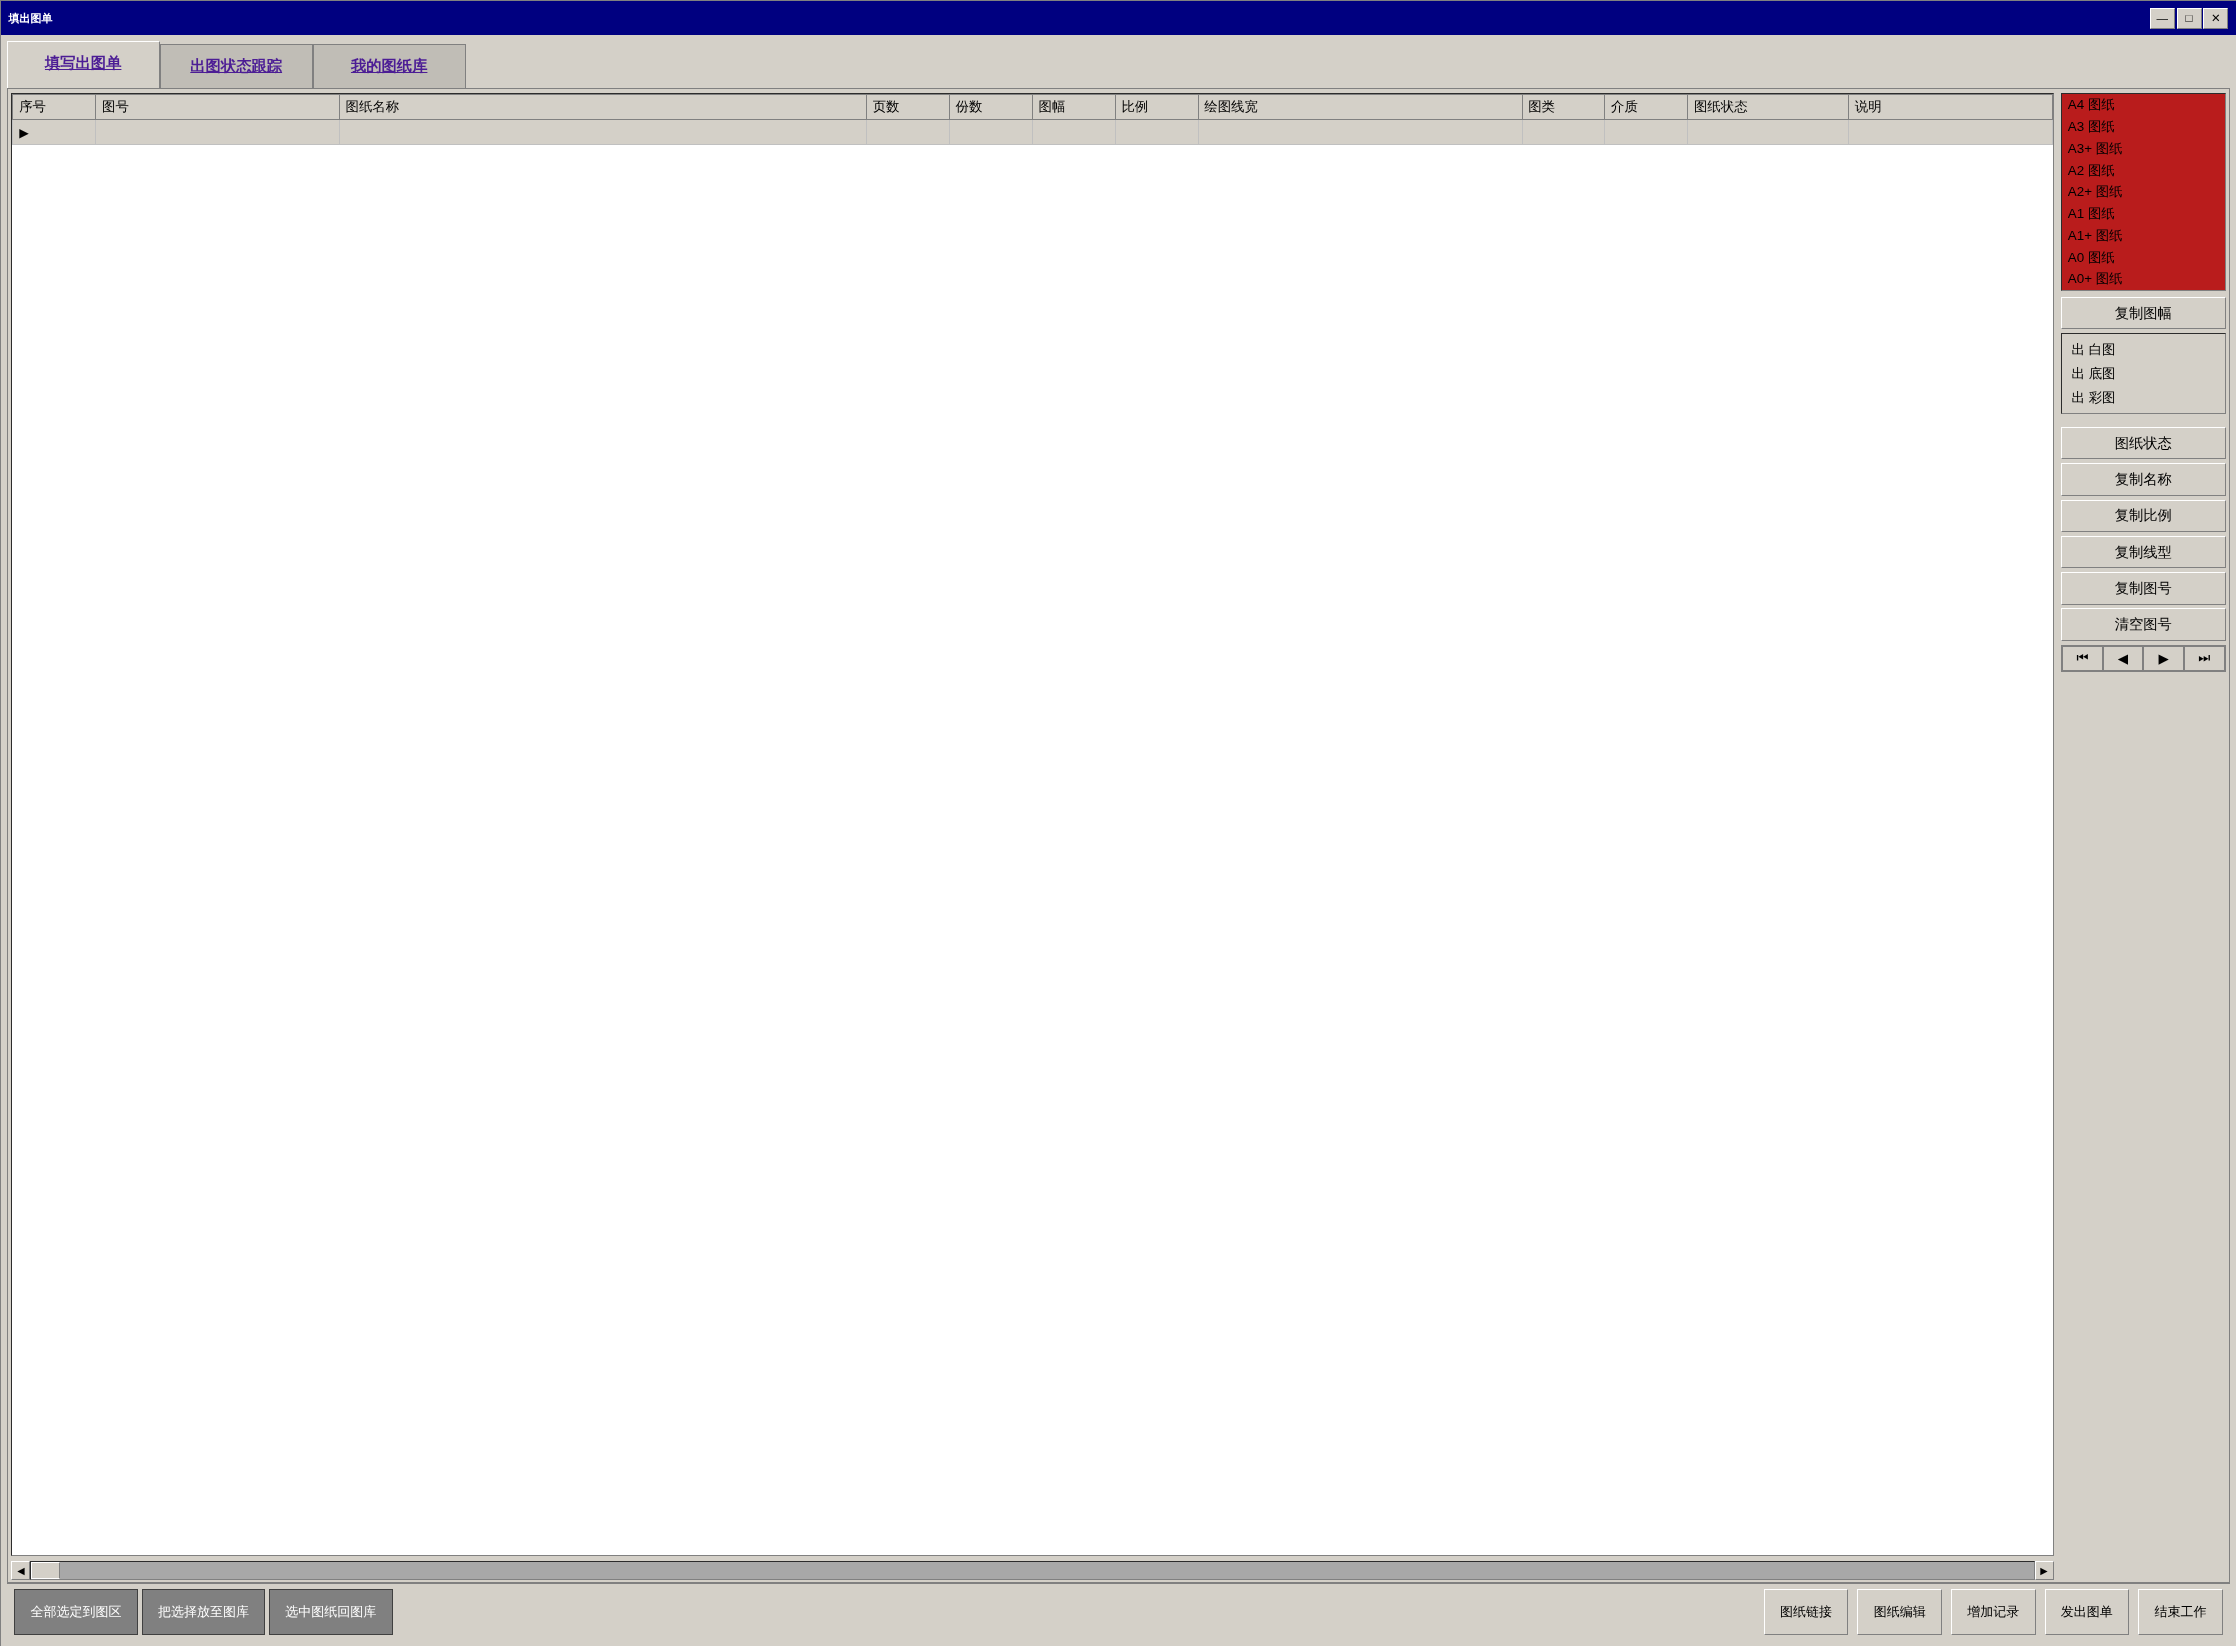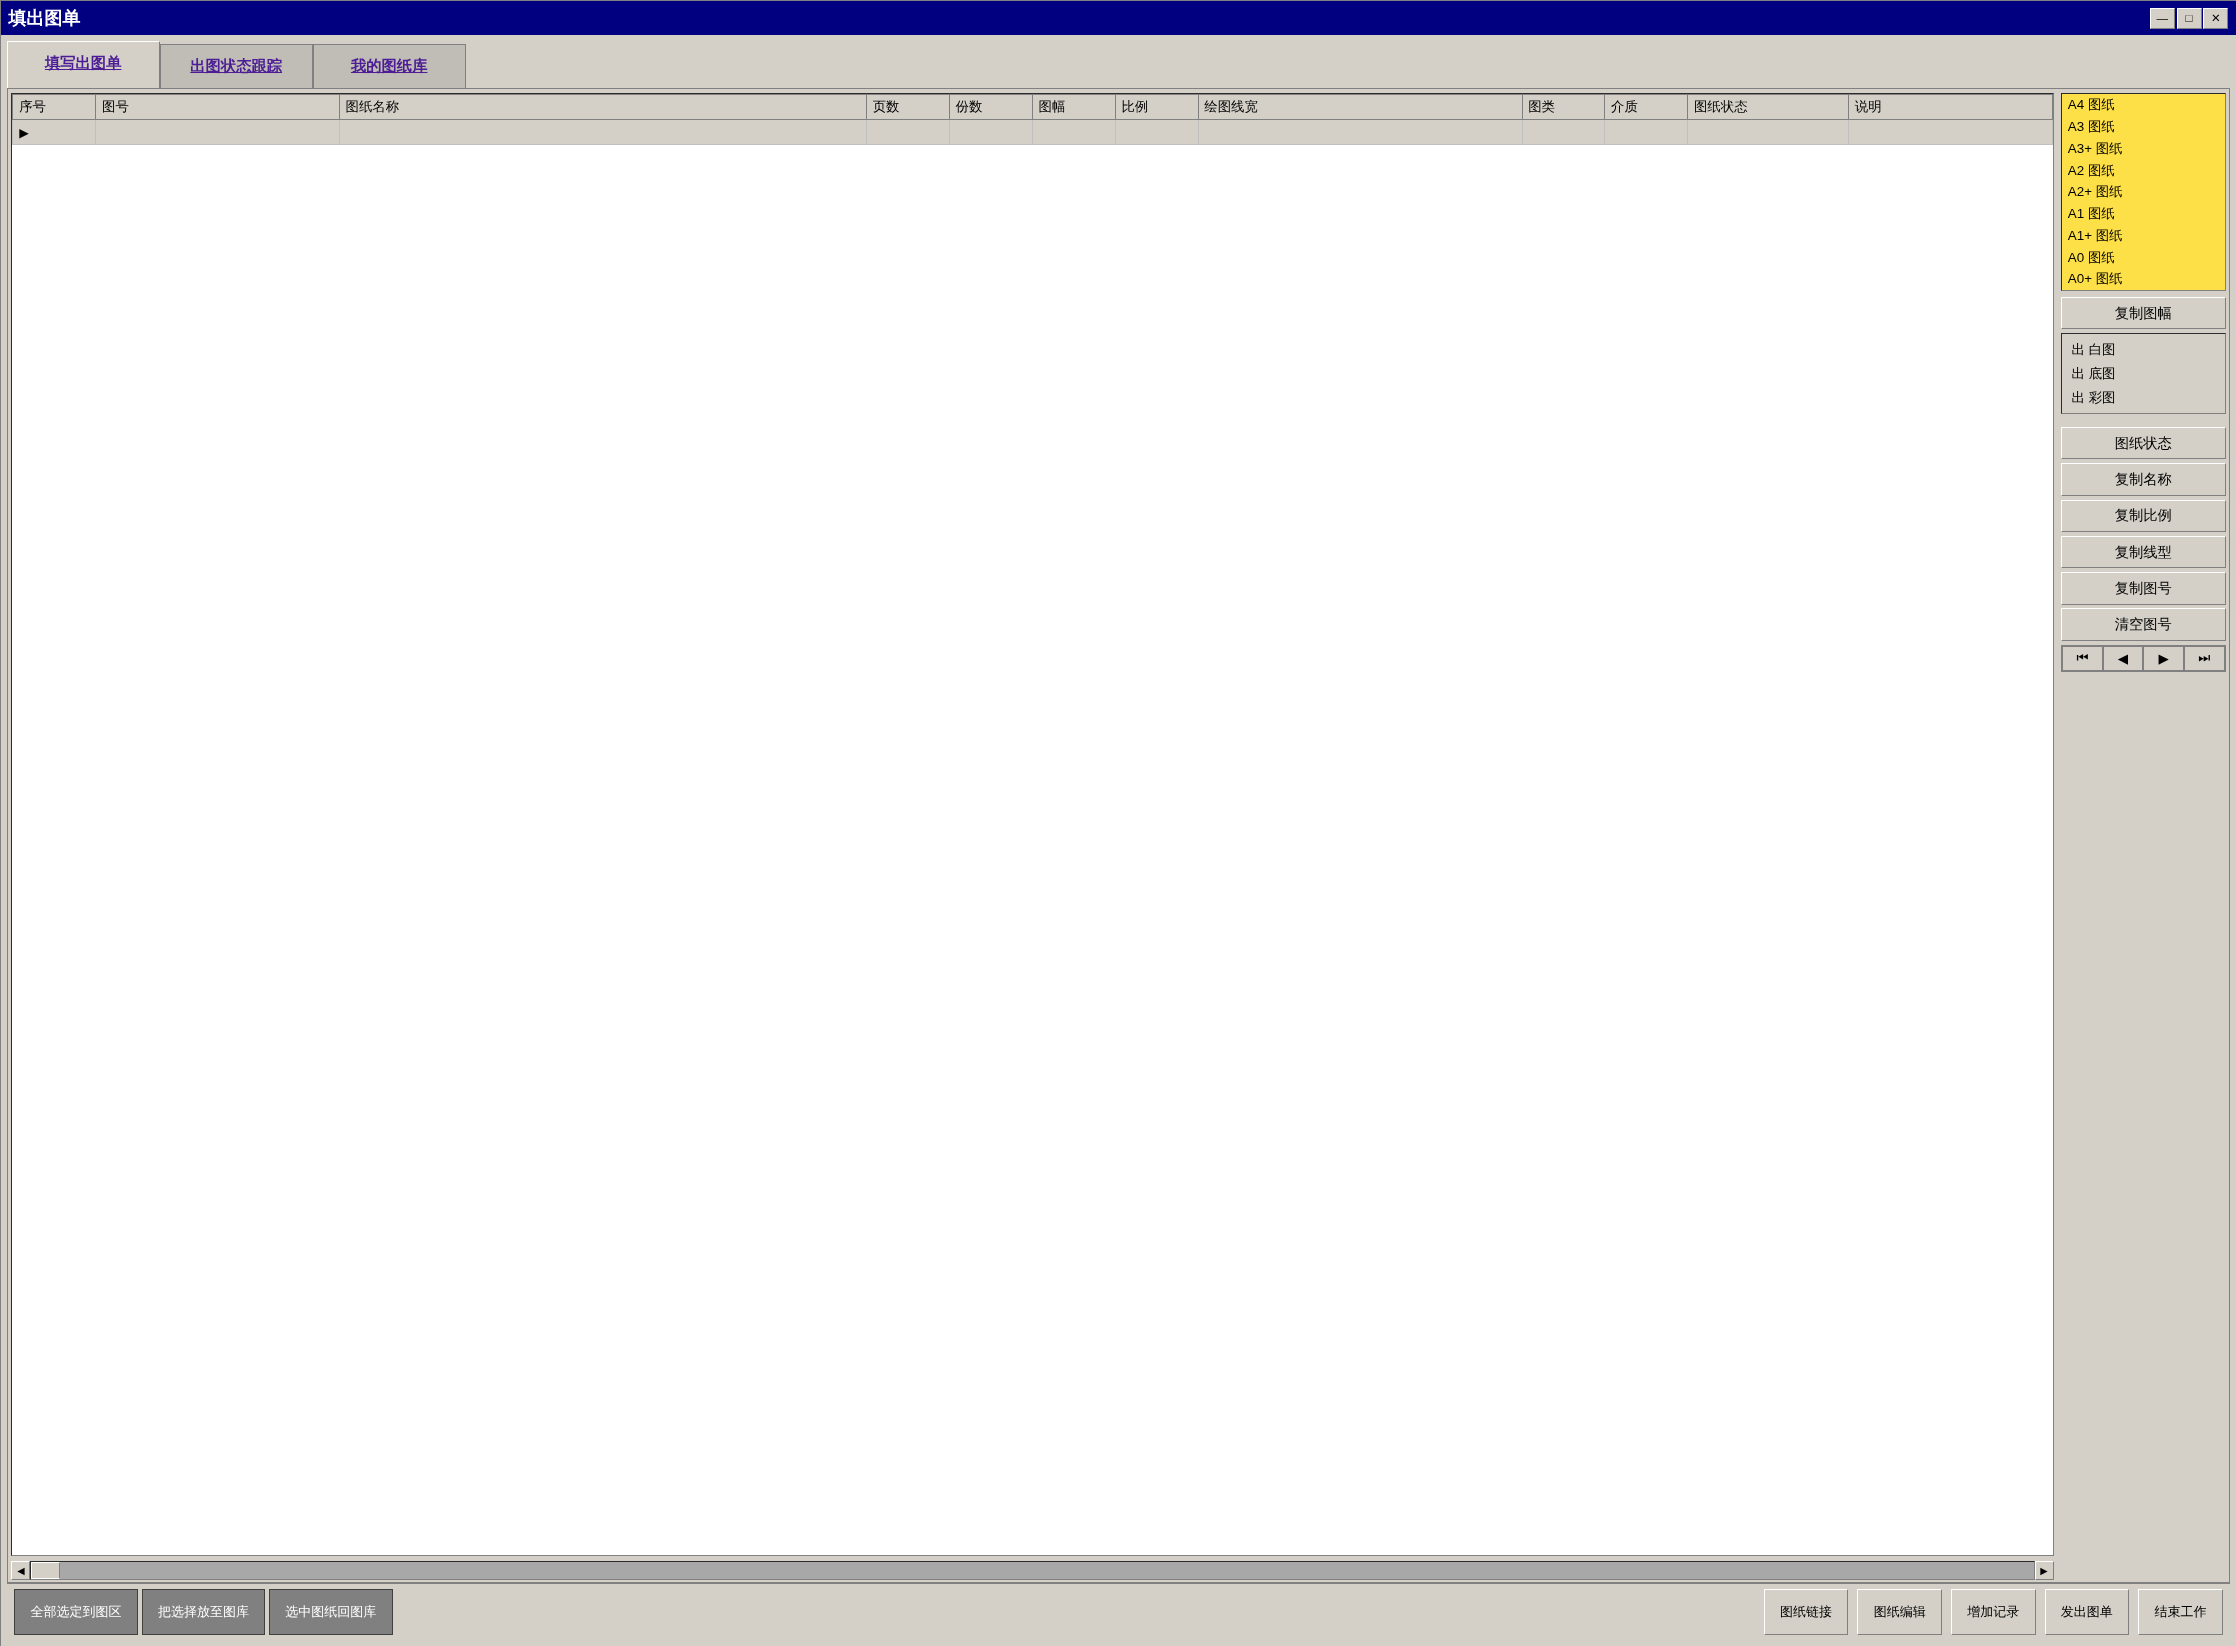--- a/index.html
+++ b/index.html
@@ -30,7 +30,7 @@
       flex-shrink: 0;
     }
     .title-bar-text {
-      font-size: 18px;
+      font-size: 11px;
       font-weight: bold;
     }
     .title-bar-buttons {

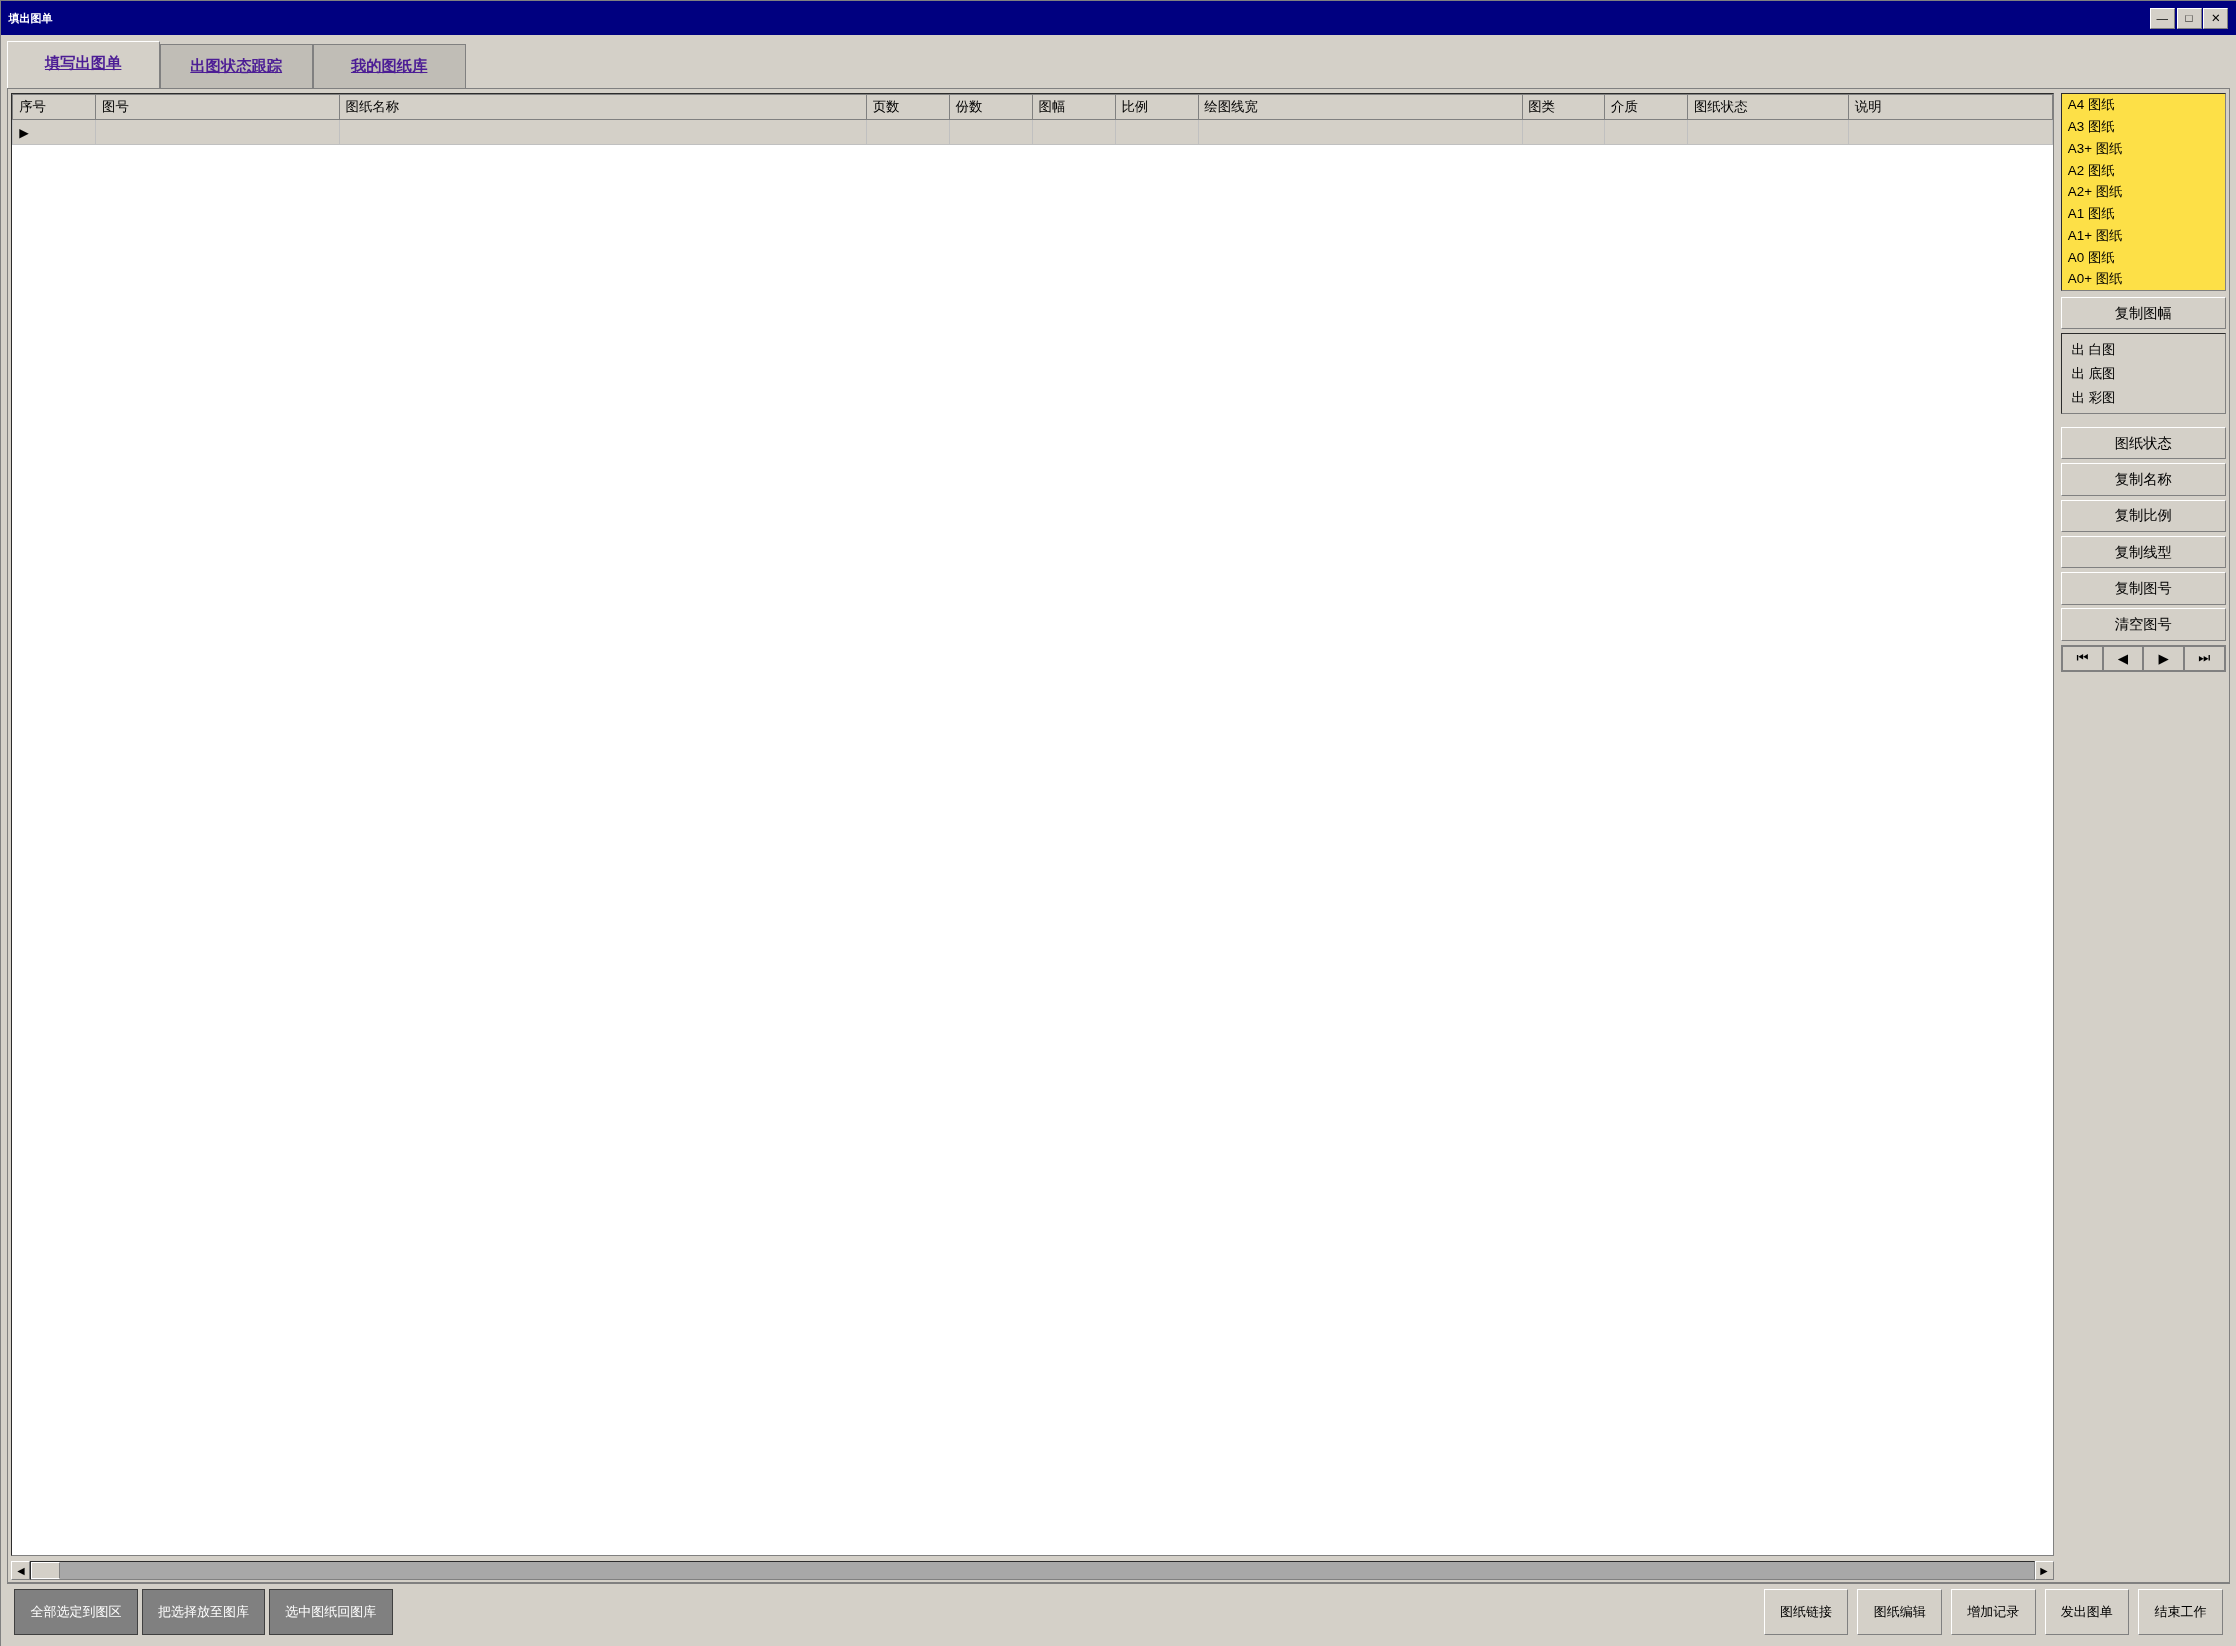--- a/index.html
+++ b/index.html
@@ -148,7 +148,7 @@
     }
     .paper-size-list {
       border: 1.9px inset #808080;
-      background: #fde047;
+      background: #b91c1c;
       margin-bottom: 3.8px;
     }
     .paper-size-item {

